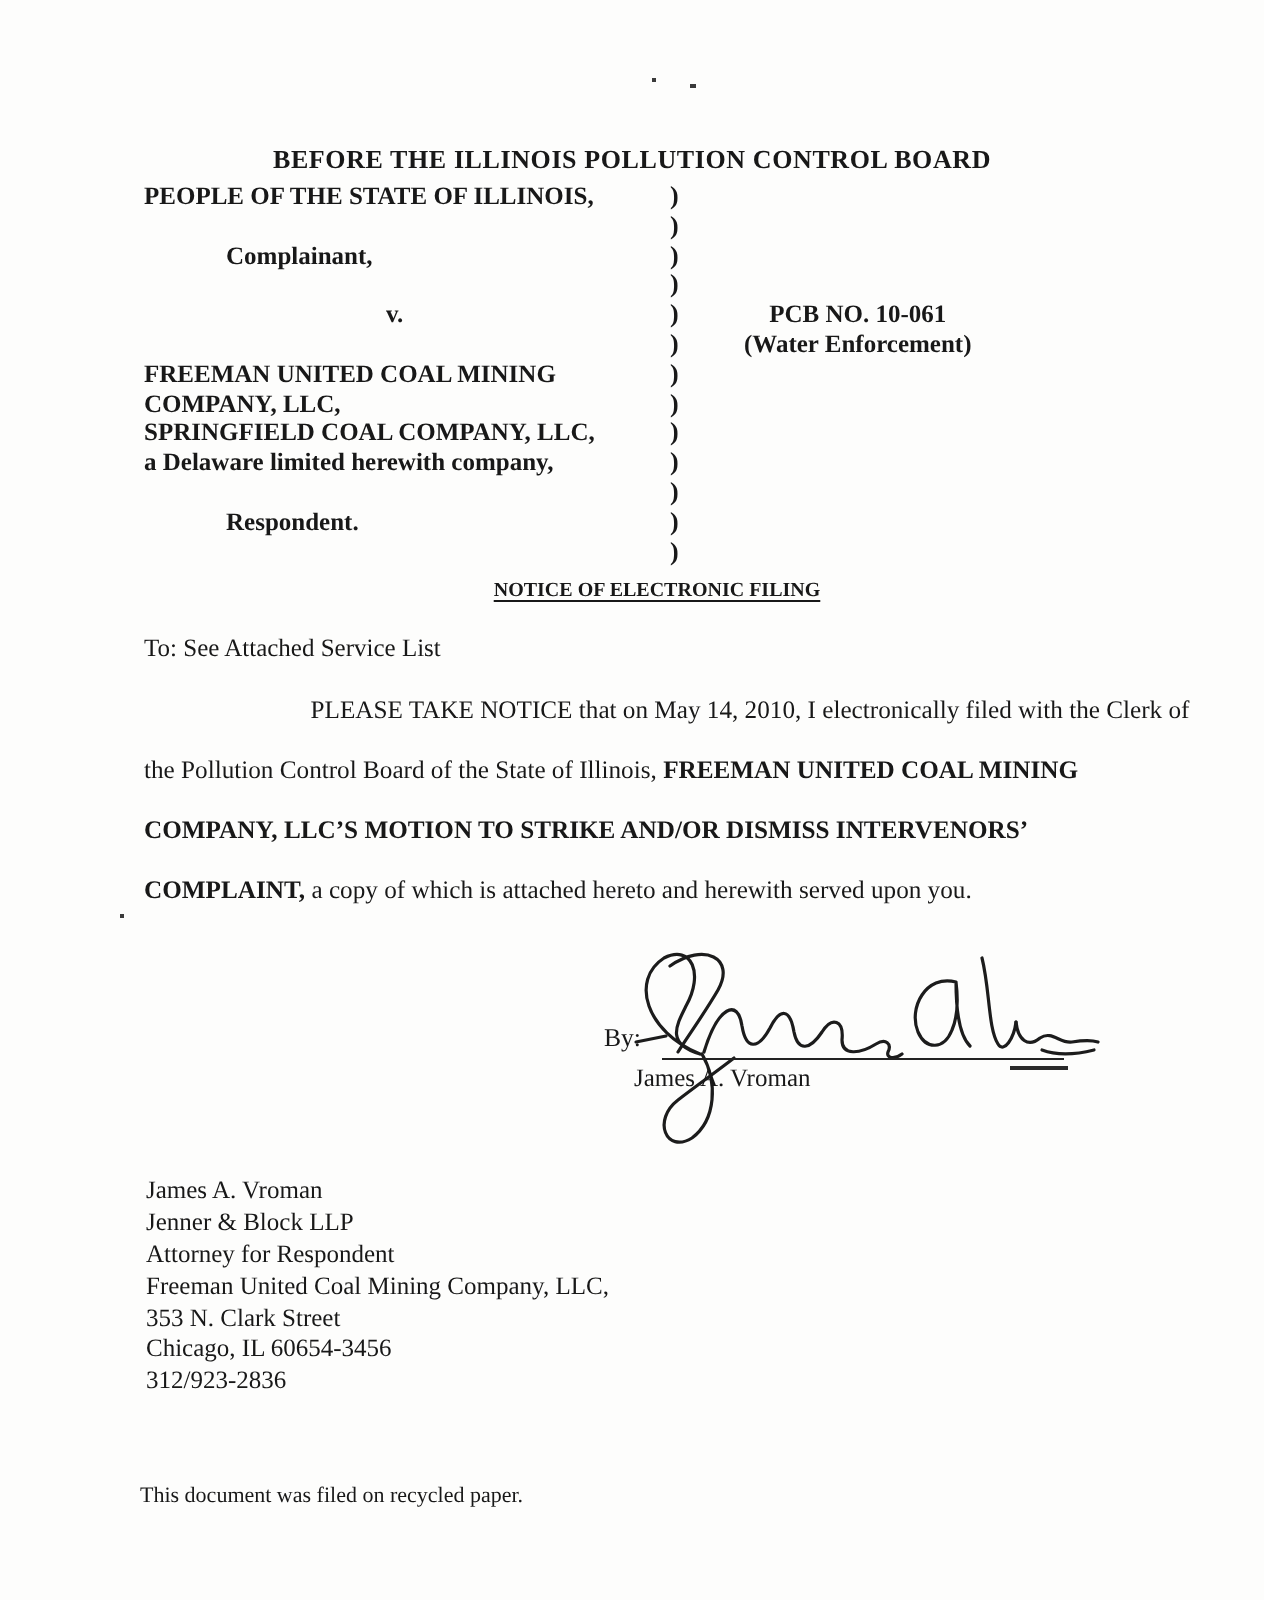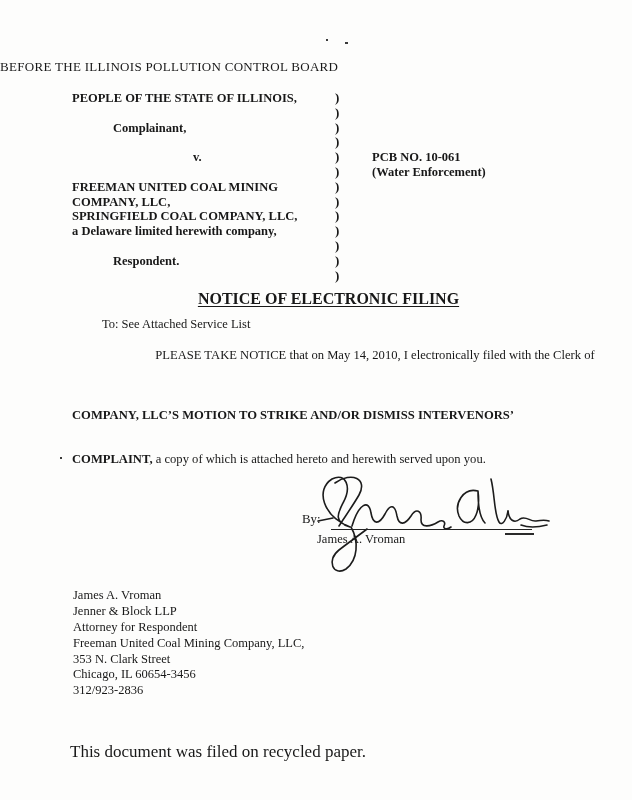--- a/index.html
+++ b/index.html
@@ -14,9 +14,9 @@
   }
   .abs{position:absolute;}
   .doc-title{
-    left:0;right:0;top:59px;
-    text-align:left;
-    font-weight:normal;font-size:13px;letter-spacing:.3px;
+    left:0;right:0;top:72px;
+    text-align:center;
+    font-weight:bold;font-size:13px;letter-spacing:.3px;
   }
   
   .caption{left:72px;top:91px;width:520px;height:196px;}

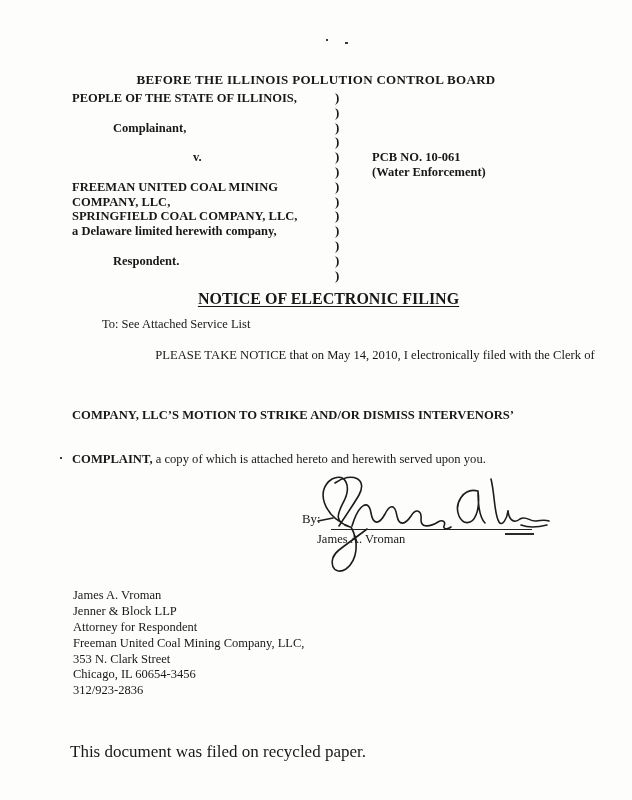--- a/index.html
+++ b/index.html
@@ -26,7 +26,7 @@
   .ind-b{padding-left:121px;}
   .cap-paren{position:absolute;left:263px;top:0;font-weight:bold;font-size:13px;}
   .cap-paren div{height:14.8px;line-height:14.8px;}
-  .cap-right{position:absolute;left:300px;top:59px;font-weight:bold;font-size:12.5px;}
+  .cap-right{position:absolute;left:300px;top:59px;font-weight:bold;font-size:12.5px;text-align:center;}
   .cap-right div{height:14.8px;line-height:14.8px;white-space:nowrap;}
   
   .notice-heading{

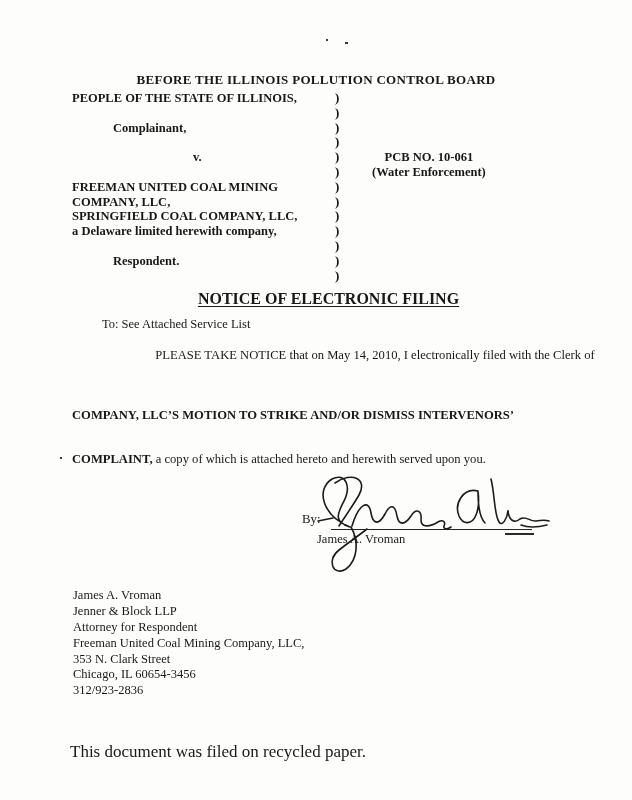--- a/index.html
+++ b/index.html
@@ -31,7 +31,7 @@
   
   .notice-heading{
     left:0;right:0;top:290px;text-align:center;
-    font-weight:bold;font-size:16px;padding-left:25px;
+    font-weight:bold;font-size:10px;padding-left:25px;
   }
   .notice-heading span{text-decoration:underline;text-underline-offset:2px;}
   .to-line{left:72px;top:317px;font-size:12.5px;margin-left:30px;}

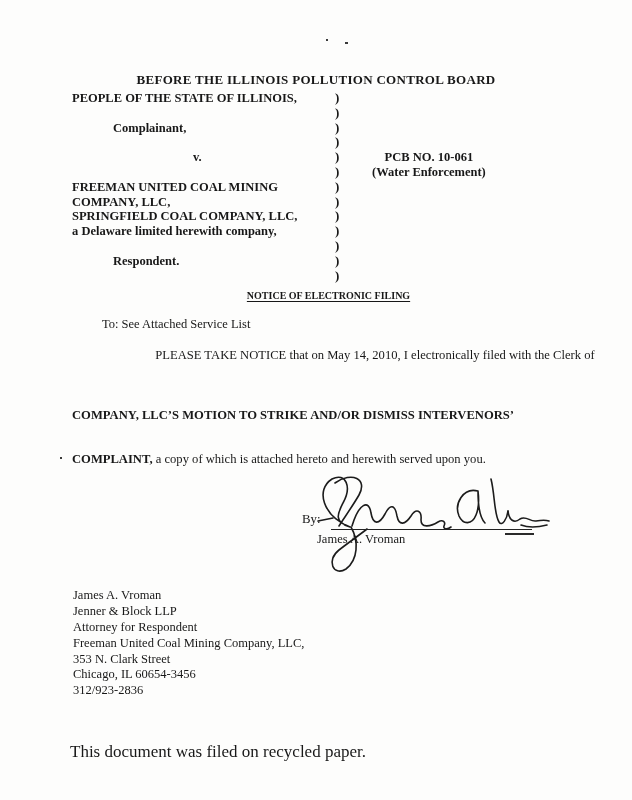--- a/index.html
+++ b/index.html
@@ -34,7 +34,7 @@
     font-weight:bold;font-size:10px;padding-left:25px;
   }
   .notice-heading span{text-decoration:underline;text-underline-offset:2px;}
-  .to-line{left:72px;top:317px;font-size:12.5px;margin-left:30px;}
+  .to-line{left:72px;top:317px;font-size:12.5px;}
   .para-line{left:72px;width:510px;font-size:12.6px;white-space:nowrap;}
   .para-line .b{font-weight:bold;}
   .pl-0{top:348px;padding-left:48px;text-align:center;}

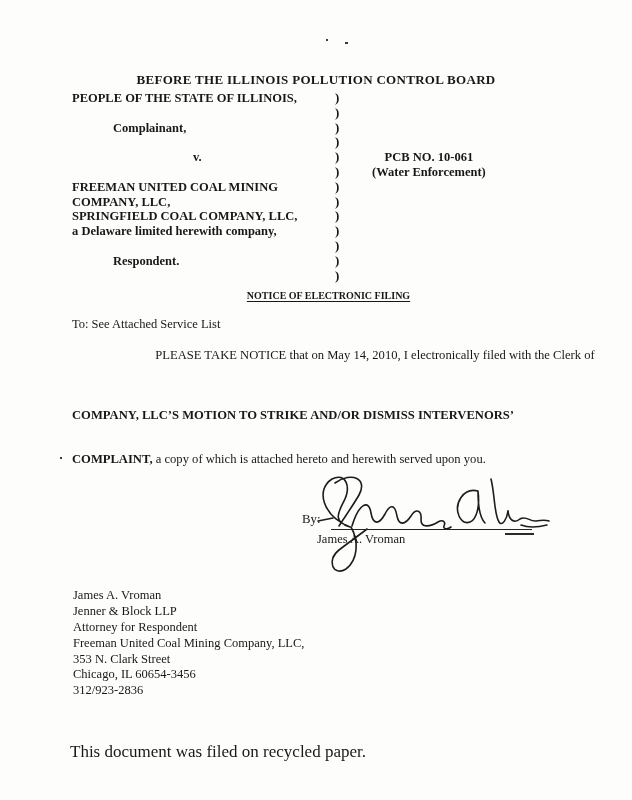--- a/index.html
+++ b/index.html
@@ -112,6 +112,9 @@
   <div class="abs para-line pl-0">
     <span>PLEASE TAKE NOTICE that on May 14, 2010, I electronically filed with the Clerk of</span><span class="b"></span><span></span>
   </div>
+  <div class="abs para-line pl-1">
+    <span>the Pollution Control Board of the State of Illinois, </span><span class="b">FREEMAN UNITED COAL MINING</span><span></span>
+  </div>
   <div class="abs para-line pl-2">
     <span></span><span class="b">COMPANY, LLC’S MOTION TO STRIKE AND/OR DISMISS INTERVENORS’</span><span></span>
   </div>

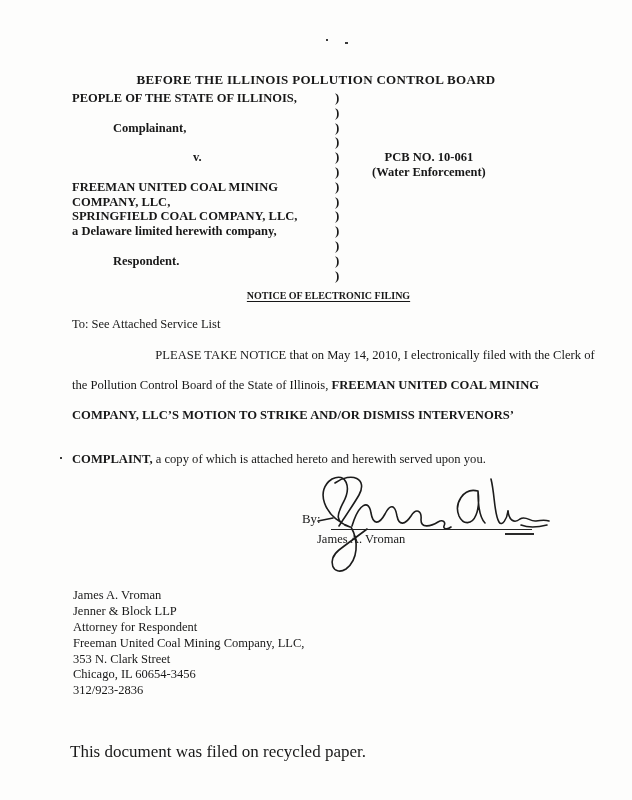--- a/index.html
+++ b/index.html
@@ -40,7 +40,7 @@
   .pl-0{top:348px;padding-left:48px;text-align:center;}
   .pl-1{top:378px;}
   .pl-2{top:408px;}
-  .pl-3{top:438px;margin-top:14px;}
+  .pl-3{top:438px;}
   
   .by-label{left:302px;top:512px;font-size:12.8px;}
   .sig-svg{left:295px;top:470px;}

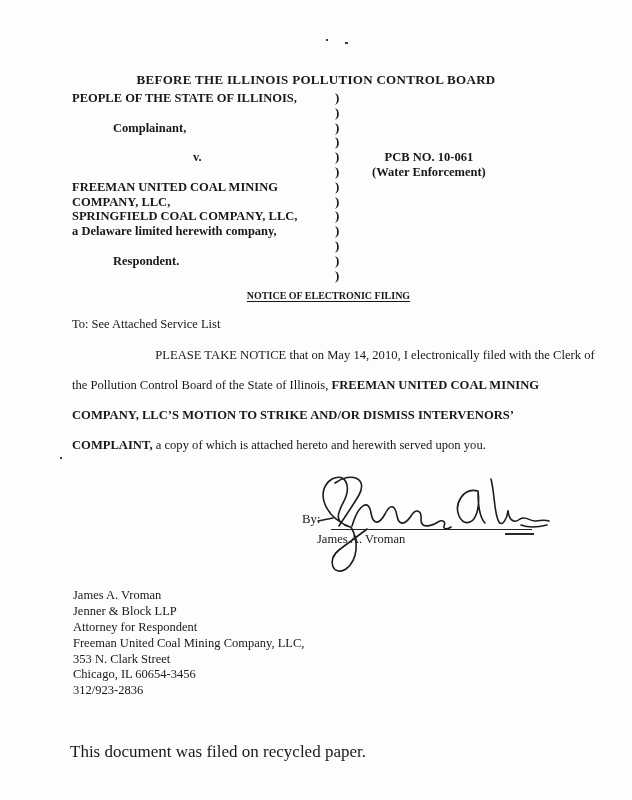--- a/index.html
+++ b/index.html
@@ -50,7 +50,7 @@
   
   .address{left:73px;top:588px;font-size:12.5px;}
   .address div{height:15.9px;line-height:15.9px;white-space:nowrap;}
-  .footer-line{left:70px;top:742px;font-size:17px;}
+  .footer-line{left:70px;top:742px;font-size:11px;}
   .dot{background:#3a3a3a;}
   .dot1{left:326px;top:39px;width:2px;height:2px;}
   .dot2{left:345px;top:42px;width:3px;height:2px;}

